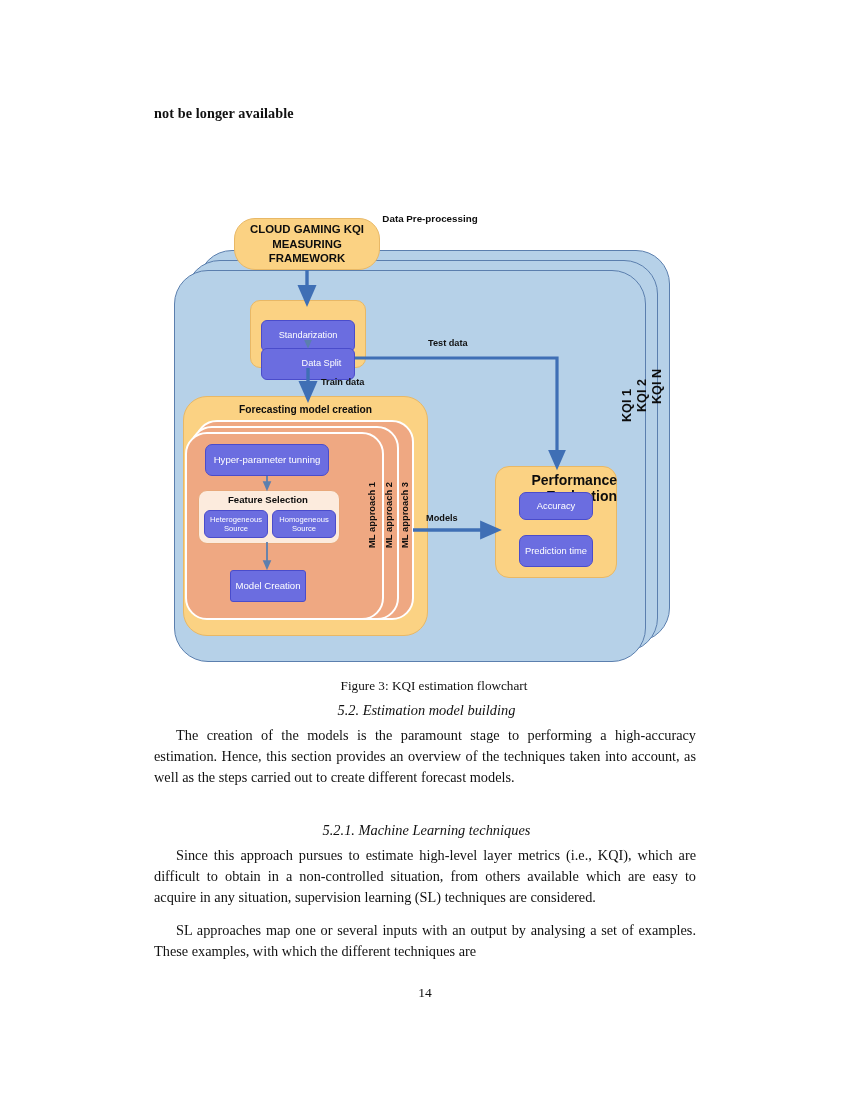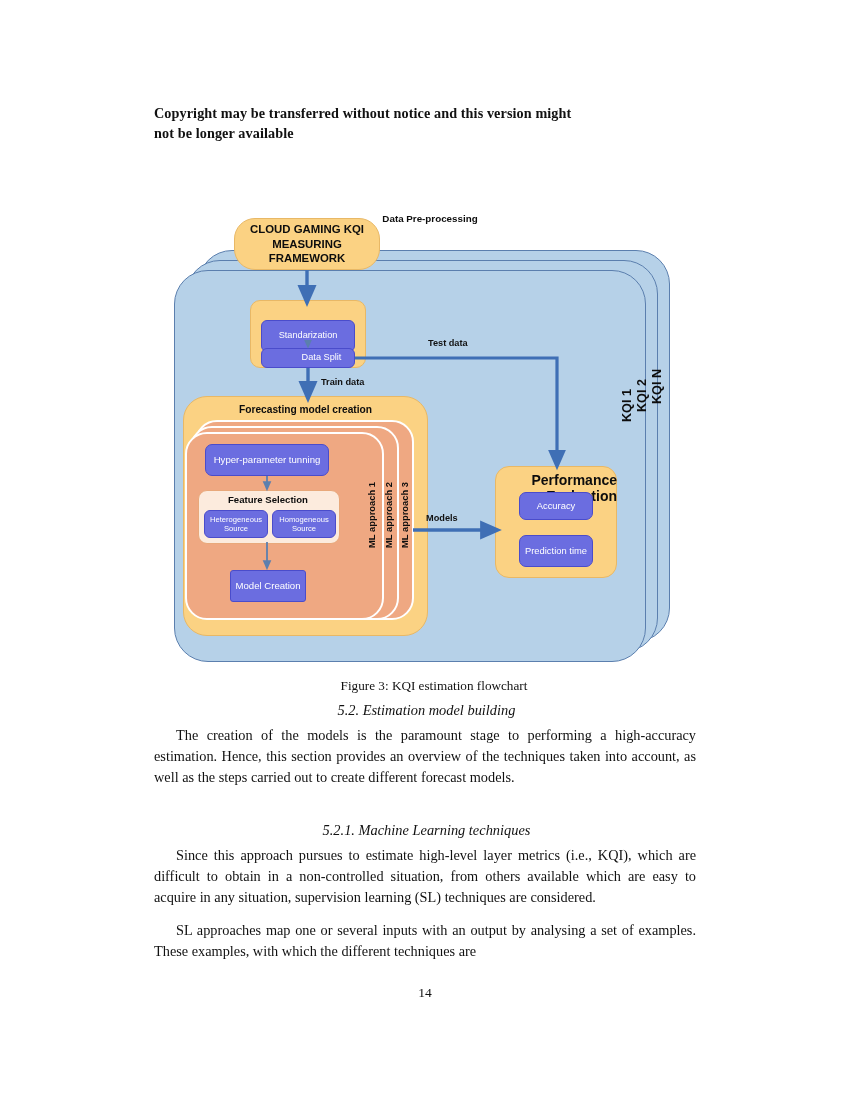--- a/index.html
+++ b/index.html
@@ -174,7 +174,6 @@
 <div class="page">
 
   <div class="notice">
-    <div>Copyright may be transferred without notice and this version might</div>
     <div>not be longer available</div>
   </div>
 

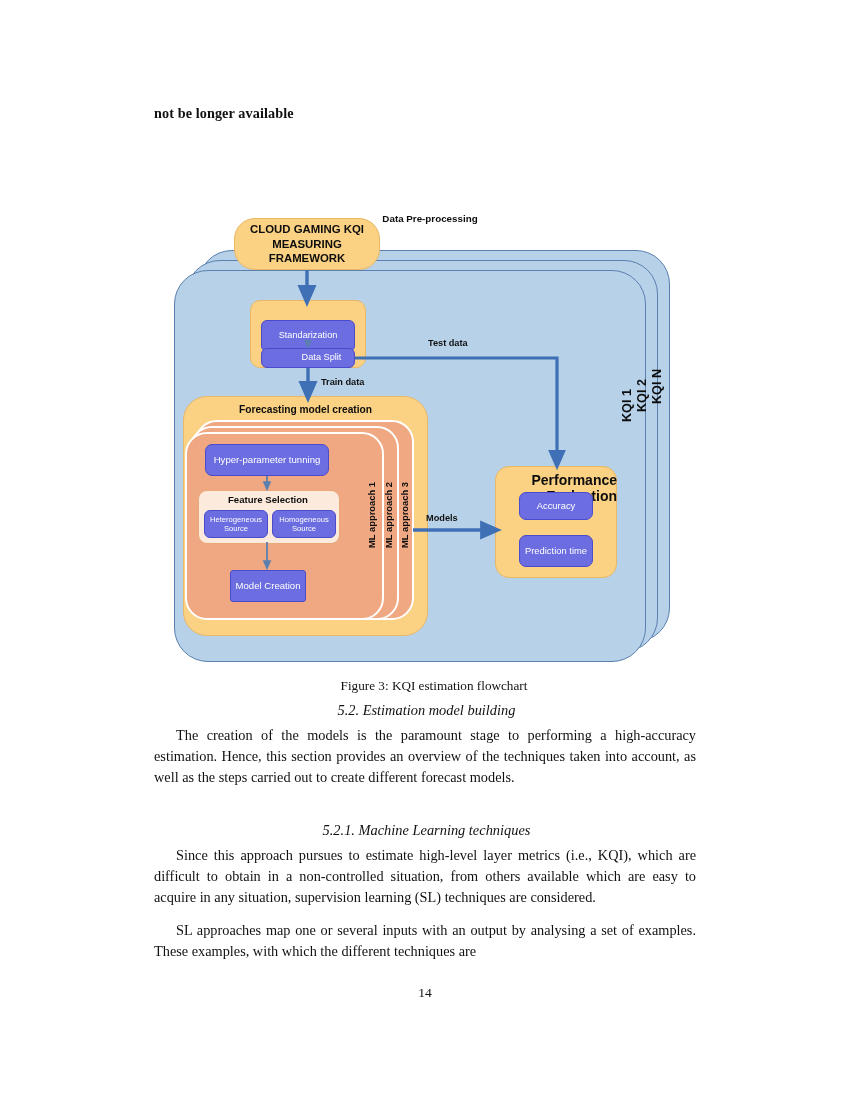--- a/index.html
+++ b/index.html
@@ -72,7 +72,7 @@
     font-size:9.2px;line-height:1.2;
   }
   .standardization{left:111px;top:112px;width:94px;height:32px;}
-  .datasplit{left:111px;top:140px;width:94px;height:20px;padding-left:27px;}
+  .datasplit{left:111px;top:140px;width:94px;height:32px;padding-left:27px;}
 
   
   .fmc-box{left:33px;top:188px;width:245px;height:240px;border-radius:24px;}

